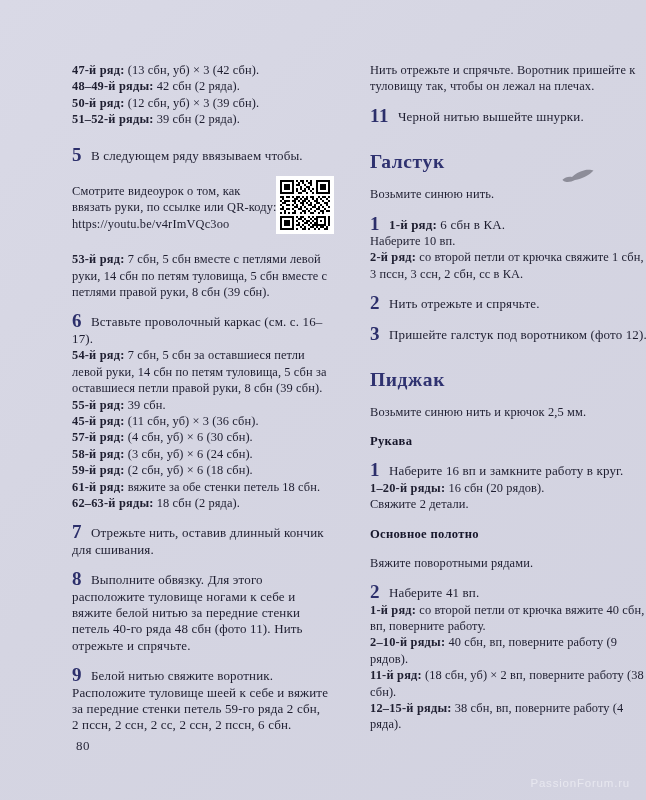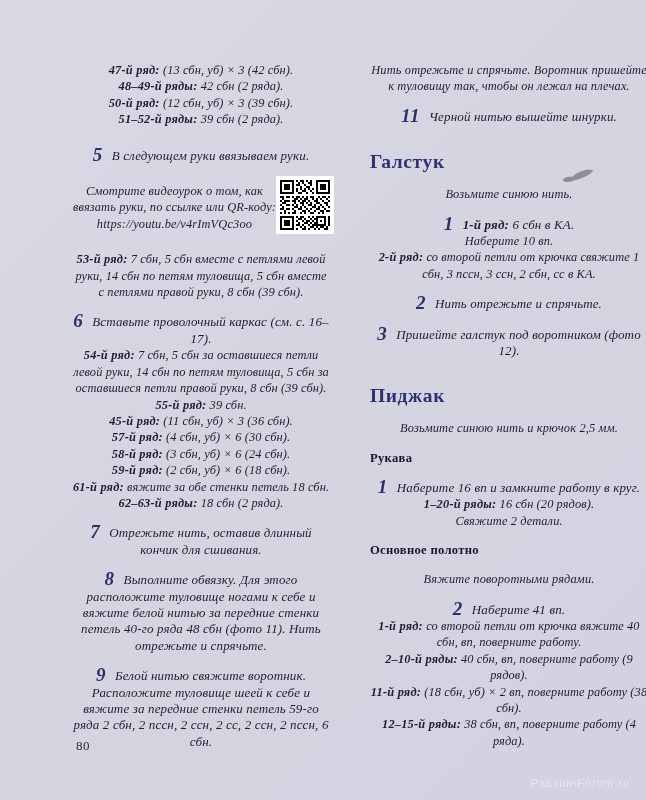--- a/index.html
+++ b/index.html
@@ -52,9 +52,8 @@
     font-size: 12.4px;
     line-height: 16.4px;
     letter-spacing: 0.15px;
-    text-align: center;
+    text-align: left;
     color: #1e1e30;
-    font-style: italic;
   }
 
   .rowline {

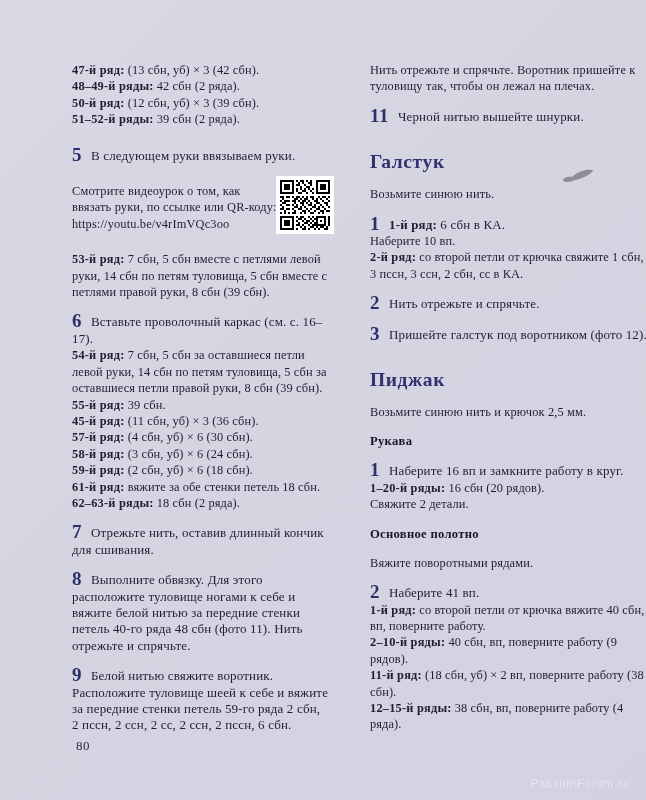--- a/index.html
+++ b/index.html
@@ -169,7 +169,7 @@
 
       <div class="gap-l"></div>
 
-      <p class="step"><span class="num">5</span><span class="body">В следующем руки ввязываем руки.</span></p>
+      <p class="step"><span class="num">5</span><span class="body">В следующем ряду ввязываем чтобы.</span></p>
 
       <div class="gap-l"></div>
 

